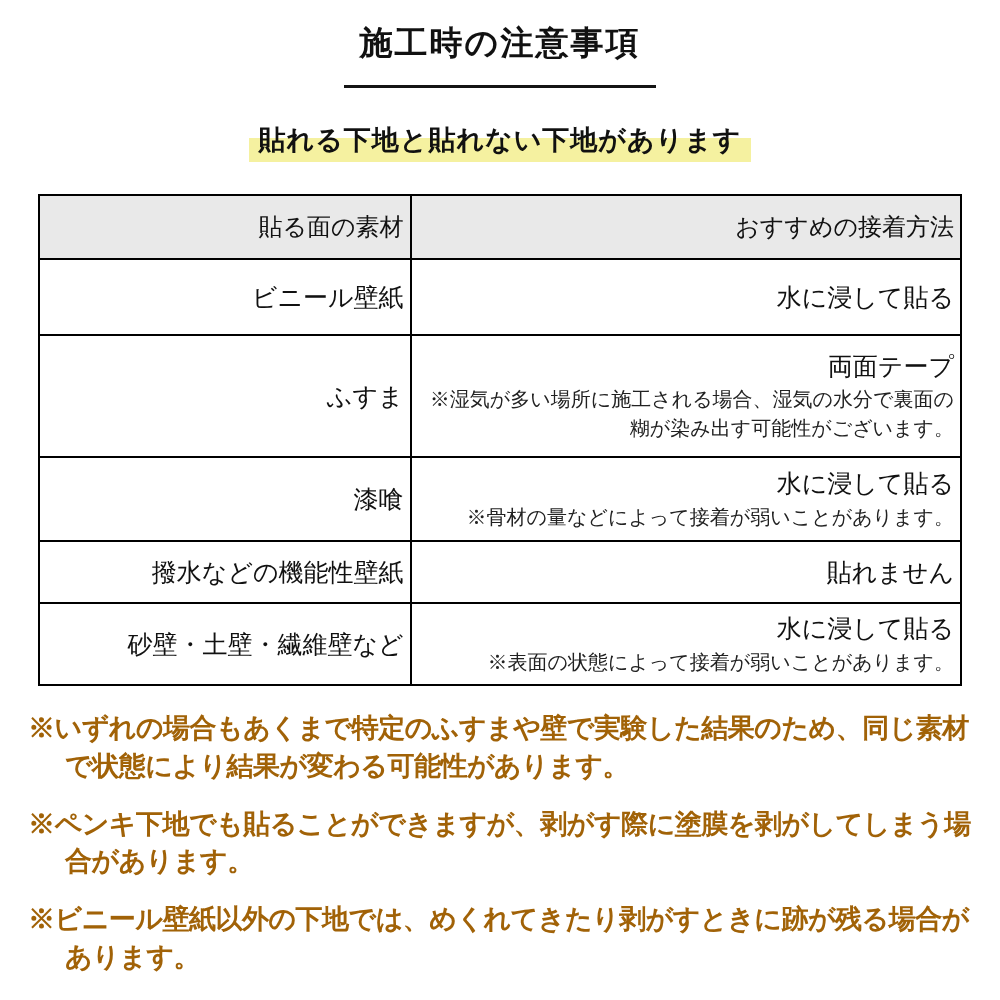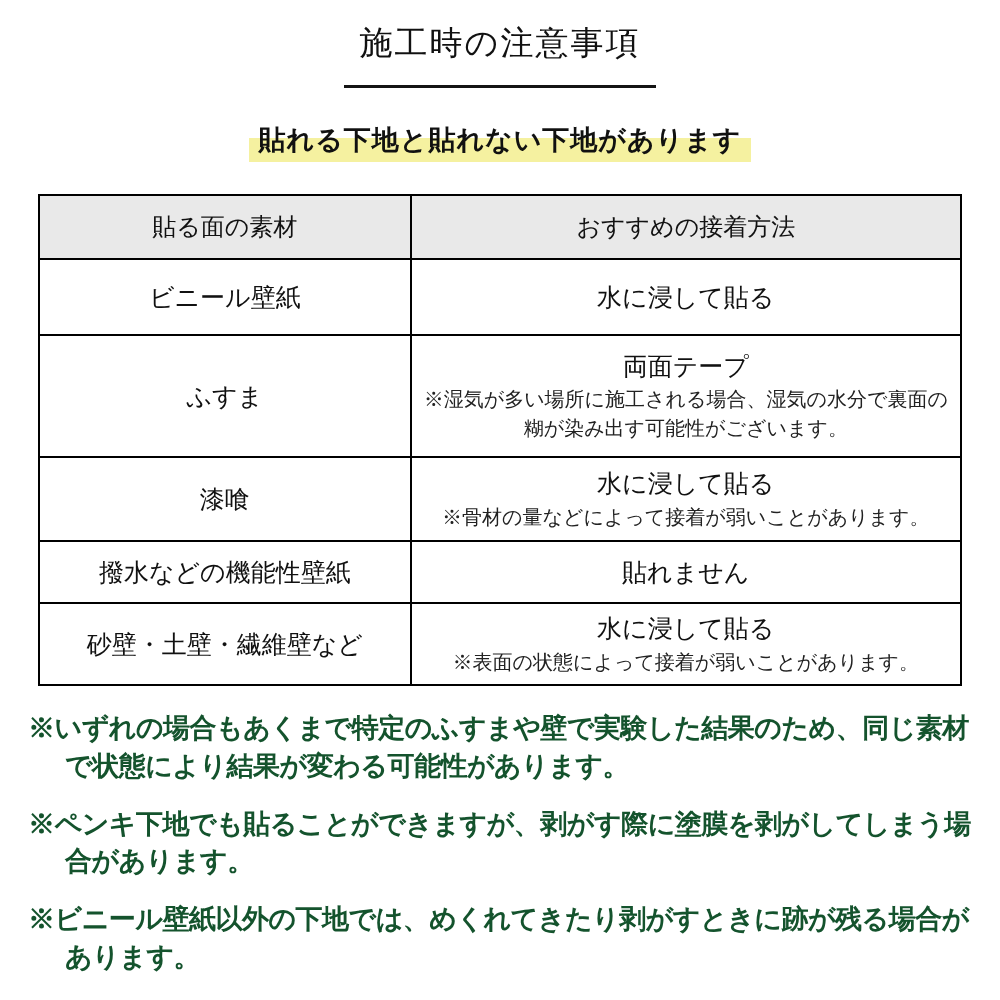--- a/index.html
+++ b/index.html
@@ -25,7 +25,7 @@
   .title {
     text-align: center;
     font-size: 33px;
-    font-weight: 400;
+    font-weight: 700;
     letter-spacing: 2px;
     margin-top: 22px;
     line-height: 1.25;

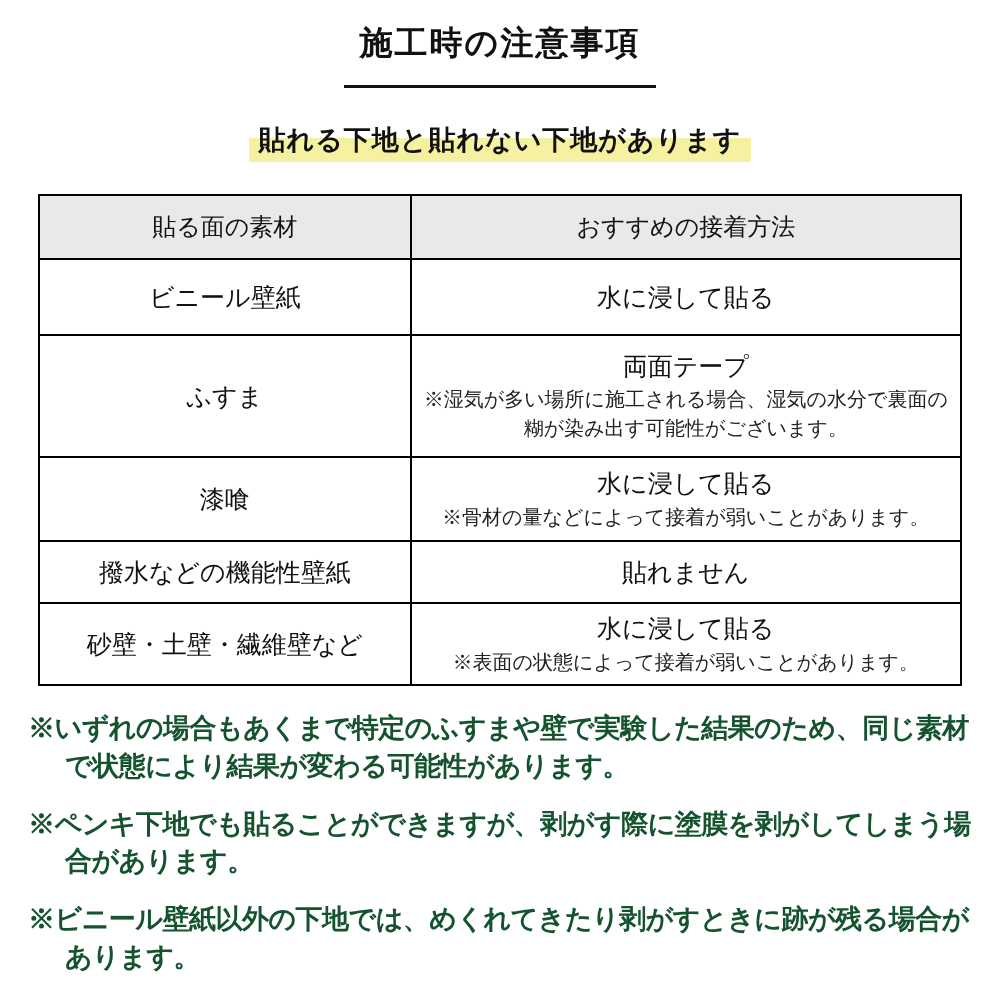--- a/index.html
+++ b/index.html
@@ -60,7 +60,7 @@
     border: 2px solid var(--border);
     padding: 4px 6px;
     vertical-align: middle;
-    text-align: center;
+    text-align: right;
     margin-top: 39px;
   }
   table.adhesion th {

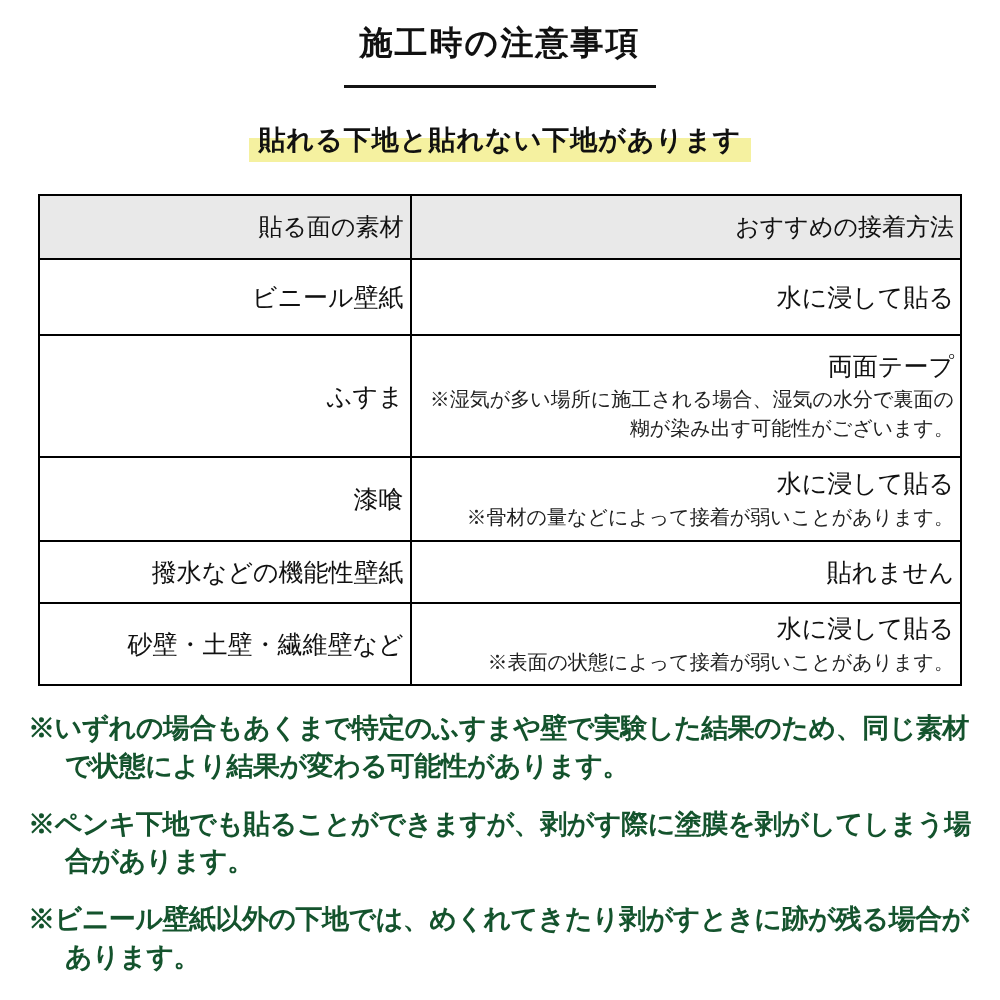--- a/index.html
+++ b/index.html
@@ -93,7 +93,7 @@
     margin: 0 0 21px 0;
     padding-left: 37px;
     text-indent: -37px;
-    color: #14532d;
+    color: #a16207;
   }
 </style>
 </head>

